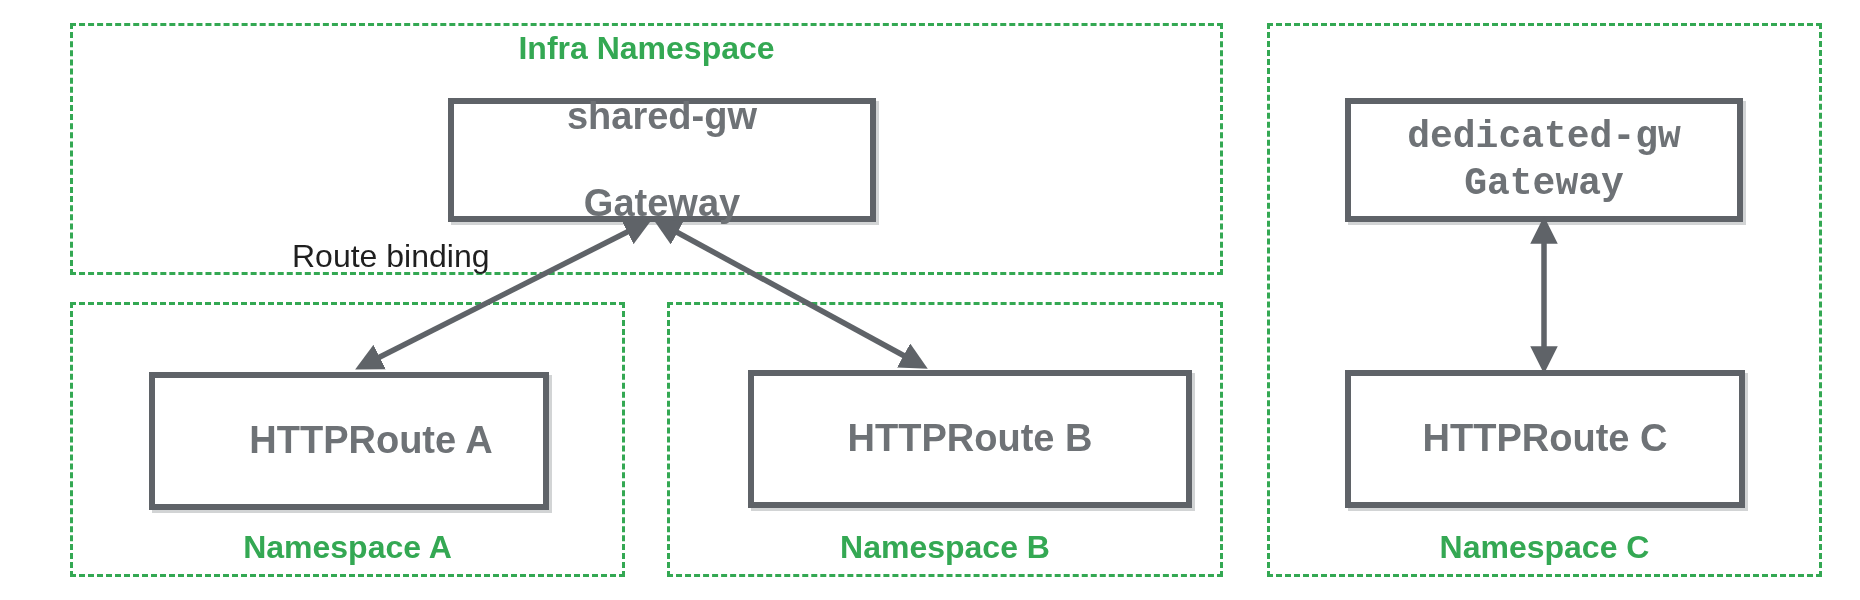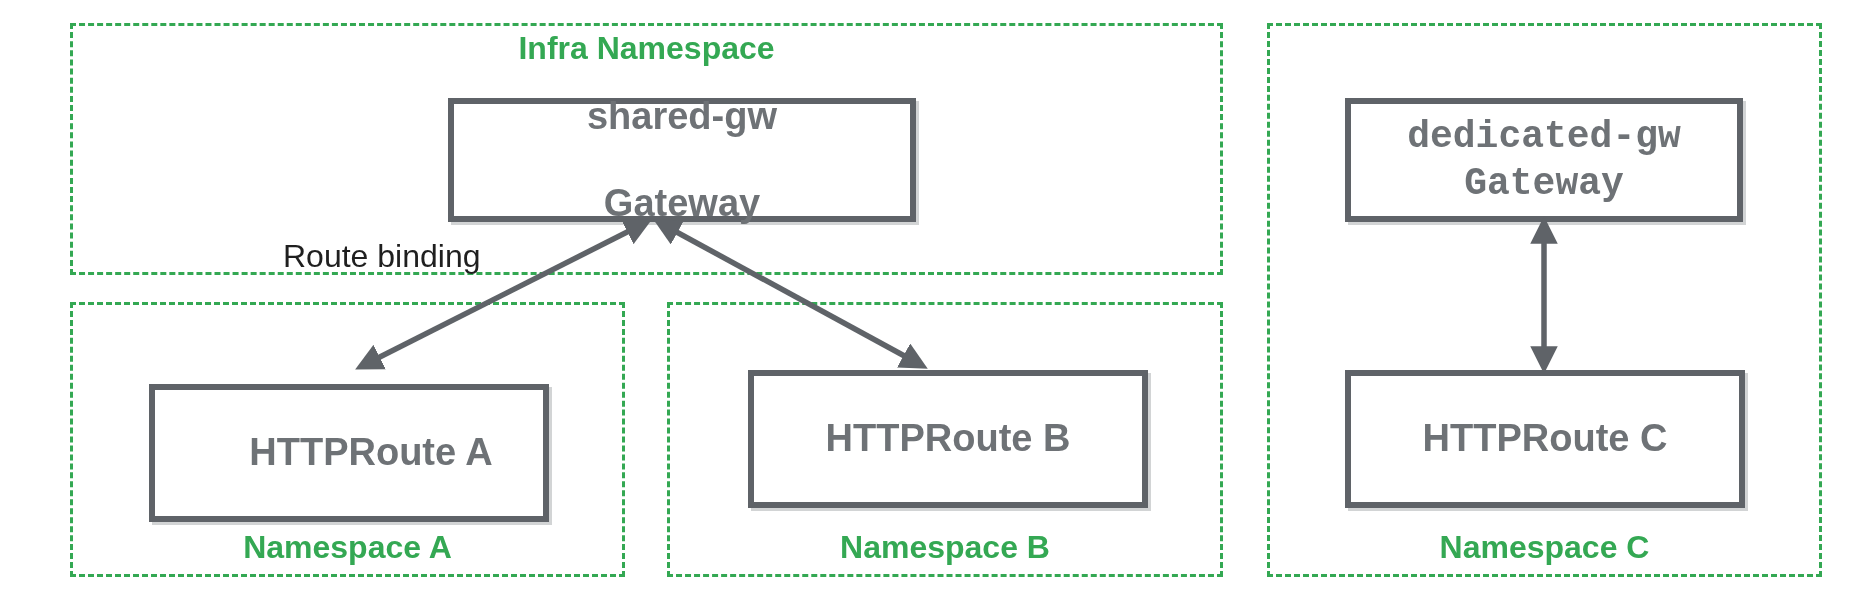--- a/index.html
+++ b/index.html
@@ -66,7 +66,7 @@
   #ns-b       { left: 667px;  top: 302px; width: 556px;  height: 275px; }
   #ns-c       { left: 1267px; top: 23px;  width: 555px;  height: 554px; }
 
-  #node-shared-gw    { left: 375px; top: 72px;  width: 468px; height: 124px; gap: 40px; }
+  #node-shared-gw    { left: 375px; top: 72px;  width: 428px; height: 124px; gap: 40px; }
   #node-dedicated-gw { left: 75px;  top: 72px;  width: 398px; height: 124px; font-family: Liberation Mono, monospace; }
   #node-route-a      { left: 76px;  top: 79px;  width: 400px; height: 138px; padding-left: 44px; }
   #node-route-b      { left: 78px;  top: 65px;  width: 400px; height: 138px; }

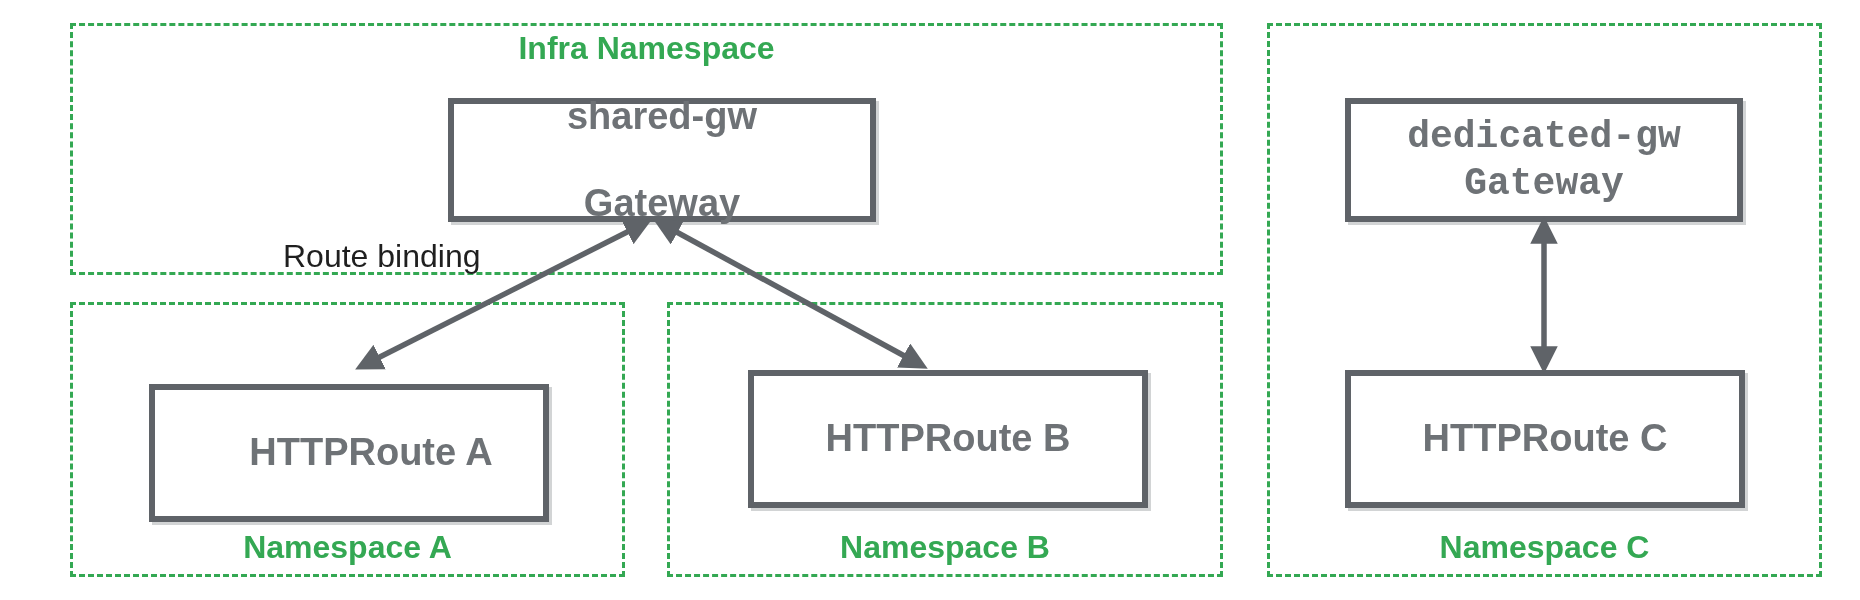--- a/index.html
+++ b/index.html
@@ -72,7 +72,7 @@
   #node-route-b      { left: 78px;  top: 65px;  width: 400px; height: 138px; }
   #node-route-c      { left: 75px;  top: 344px; width: 400px; height: 138px; text-align: center; }
 
-  #route-binding-label { left: 283px; top: 238px; }
+  #route-binding-label { left: 292px; top: 238px; }
 </style>
 </head>
 <body>

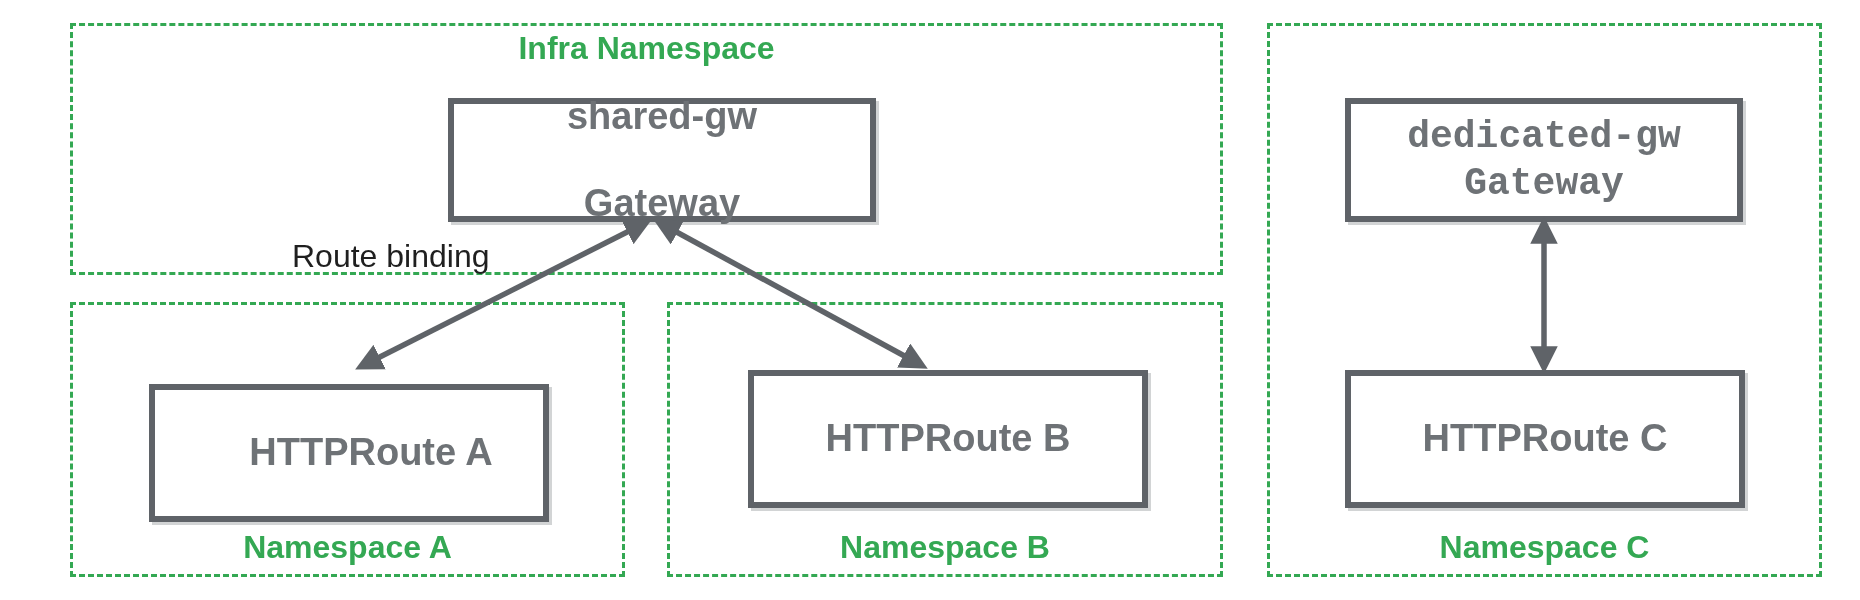--- a/index.html
+++ b/index.html
@@ -68,7 +68,7 @@
 
   #node-shared-gw    { left: 375px; top: 72px;  width: 428px; height: 124px; gap: 40px; }
   #node-dedicated-gw { left: 75px;  top: 72px;  width: 398px; height: 124px; font-family: Liberation Mono, monospace; }
-  #node-route-a      { left: 76px;  top: 79px;  width: 400px; height: 138px; padding-left: 44px; }
+  #node-route-a      { left: 76px;  top: 67px;  width: 400px; height: 138px; padding-left: 44px; }
   #node-route-b      { left: 78px;  top: 65px;  width: 400px; height: 138px; }
   #node-route-c      { left: 75px;  top: 344px; width: 400px; height: 138px; text-align: center; }
 

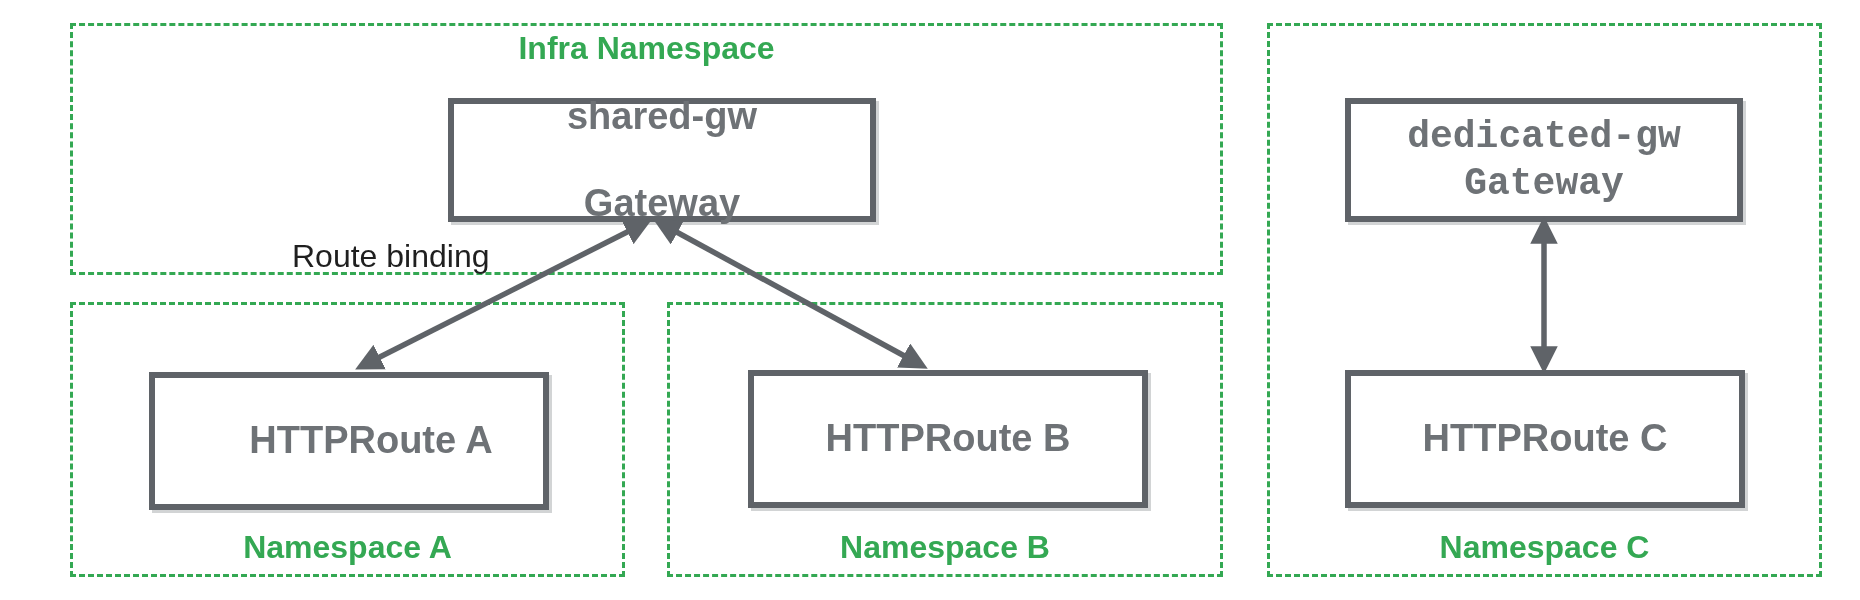--- a/index.html
+++ b/index.html
@@ -69,7 +69,7 @@
   #node-shared-gw    { left: 375px; top: 72px;  width: 428px; height: 124px; gap: 40px; }
   #node-dedicated-gw { left: 75px;  top: 72px;  width: 398px; height: 124px; font-family: Liberation Mono, monospace; }
   #node-route-a      { left: 76px;  top: 67px;  width: 400px; height: 138px; padding-left: 44px; }
-  #node-route-b      { left: 78px;  top: 65px;  width: 400px; height: 138px; }
+  #node-route-b      { left: 78px;  top: 65px;  width: 444px; height: 138px; }
   #node-route-c      { left: 75px;  top: 344px; width: 400px; height: 138px; text-align: center; }
 
   #route-binding-label { left: 292px; top: 238px; }

